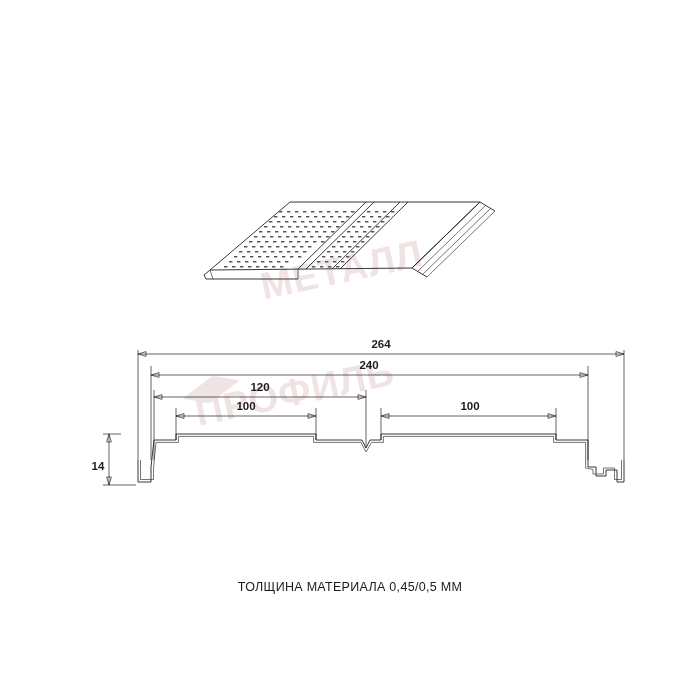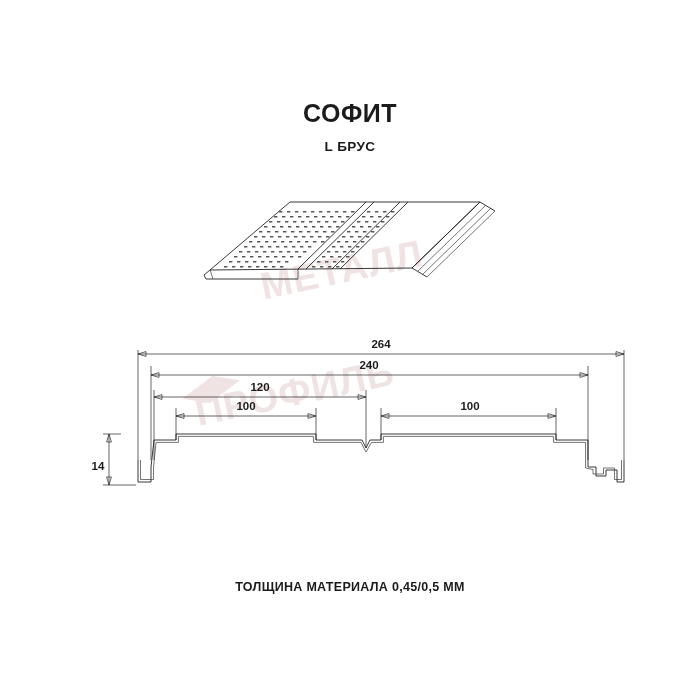--- a/index.html
+++ b/index.html
@@ -111,10 +111,6 @@
     </svg>
   </div>
 
-  <div class="title-block">
-    <div class="product-title">СОФИТ</div>
-    <div class="product-subtitle">L БРУС</div>
-  </div>
 
   <div class="iso-wrap">
     <svg width="340" height="130" viewBox="0 0 340 130">

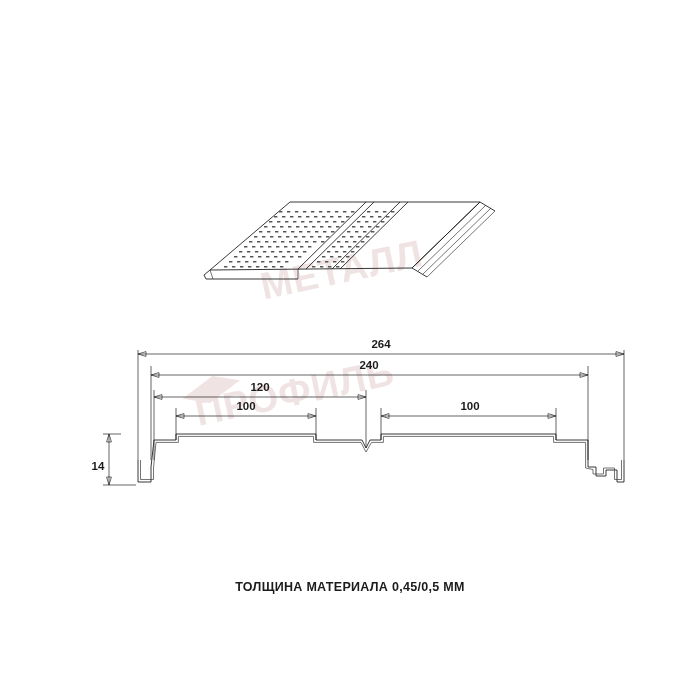--- a/index.html
+++ b/index.html
@@ -50,7 +50,7 @@
     width: 700px;
     text-align: center;
     font-size: 12.5px;
-    font-weight: bold;
+    font-weight: normal;
     letter-spacing: 0.3px;
     color: #1b1b1b;
   }

